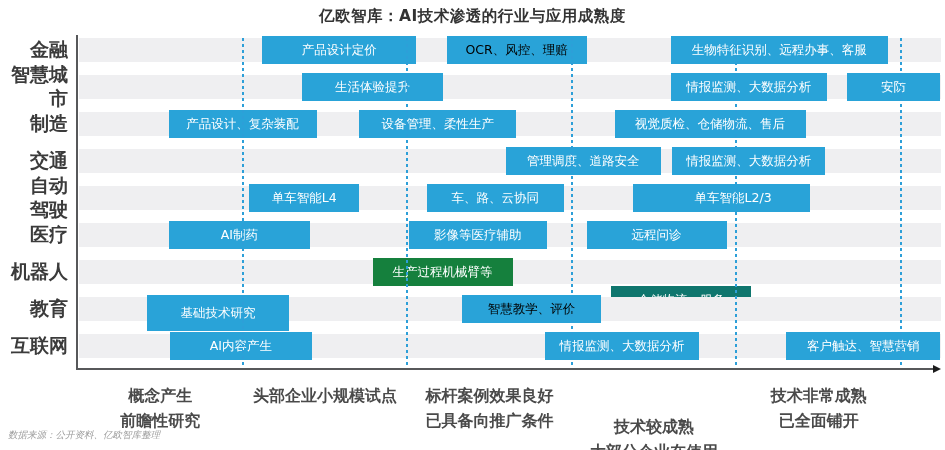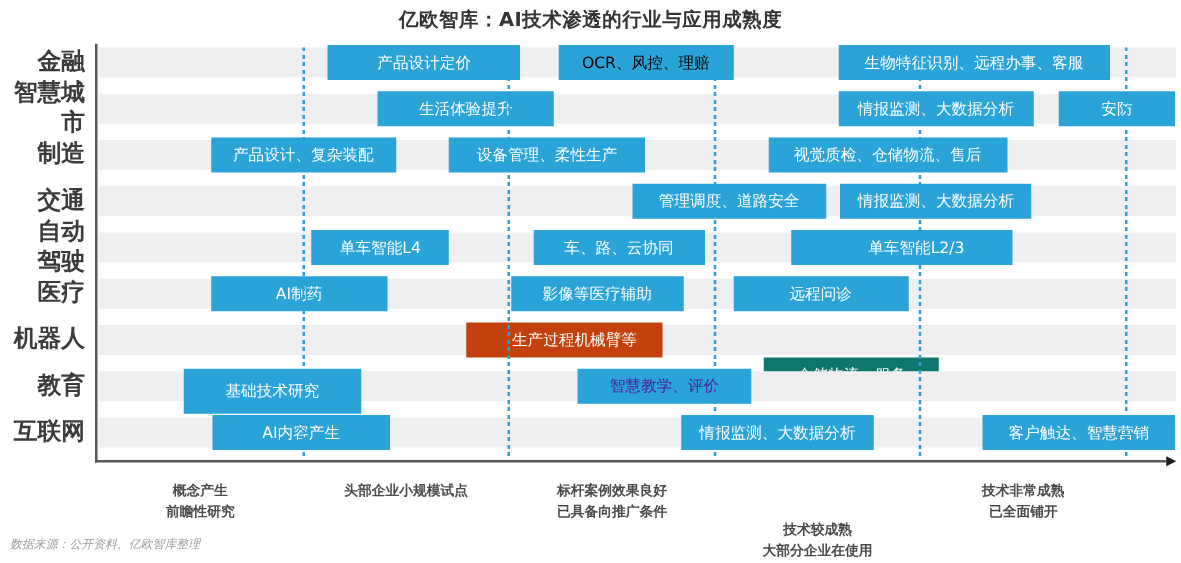--- a/index.html
+++ b/index.html
@@ -77,7 +77,7 @@
       <div class="span-box" style="left: 586.614px; top: 221px; width: 139.91px; height: 28px; background: rgb(41, 163, 216); color: rgb(255, 255, 255);">远程问诊</div>
       <div class="row-band" style="left: 79px; top: 260px; width: 862px; height: 24px; background: rgb(239, 239, 241);"></div>
       <div class="row-label" style="top: 253px; height: 38px; color: rgb(59, 59, 59);">机器人</div>
-      <div class="span-box" style="left: 372.634px; top: 258px; width: 139.91px; height: 28px; background: #c2410c; color: rgb(255, 255, 255); padding-left: 17px;">生产过程机械臂等</div>
+      <div class="span-box" style="left: 372.634px; top: 258px; width: 139.91px; height: 28px; background: #15803d; color: rgb(255, 255, 255);">生产过程机械臂等</div>
       <div class="span-box" style="left: 611.304px; top: 258px; width: 139.91px; height: 28px; background: #0f766e; color: rgb(255, 255, 255); margin-top: 28px;">仓储物流、服务</div>
       <div class="row-band" style="left: 79px; top: 297px; width: 862px; height: 24px; background: rgb(239, 239, 241);"></div>
       <div class="row-label" style="top: 290px; height: 38px; color: rgb(59, 59, 59);">教育</div>

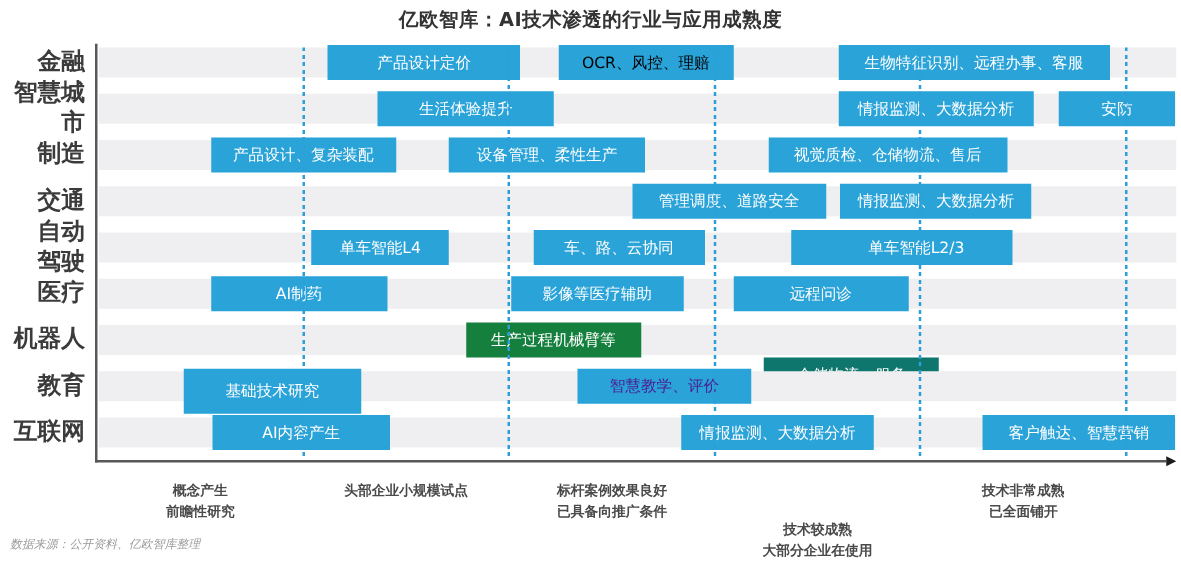--- a/index.html
+++ b/index.html
@@ -82,7 +82,7 @@
       <div class="row-band" style="left: 79px; top: 297px; width: 862px; height: 24px; background: rgb(239, 239, 241);"></div>
       <div class="row-label" style="top: 290px; height: 38px; color: rgb(59, 59, 59);">教育</div>
       <div class="span-box" style="left: 147.132px; top: 295px; width: 141.556px; height: 36px; background: rgb(41, 163, 216); color: rgb(255, 255, 255);">基础技术研究</div>
-      <div class="span-box" style="left: 461.518px; top: 295px; width: 139.91px; height: 28px; background: rgb(41, 163, 216); color: #4c1d95;">智慧教学、评价</div>
+      <div class="span-box" style="left: 461.518px; top: 295px; width: 139.91px; height: 28px; background: rgb(41, 163, 216); color: #000000;">智慧教学、评价</div>
       <div class="row-band" style="left: 79px; top: 334px; width: 862px; height: 24px; background: rgb(239, 239, 241);"></div>
       <div class="row-label" style="top: 327px; height: 38px; color: rgb(59, 59, 59);">互联网</div>
       <div class="span-box" style="left: 170.176px; top: 332px; width: 141.556px; height: 28px; background: rgb(41, 163, 216); color: rgb(255, 255, 255);">AI内容产生</div>

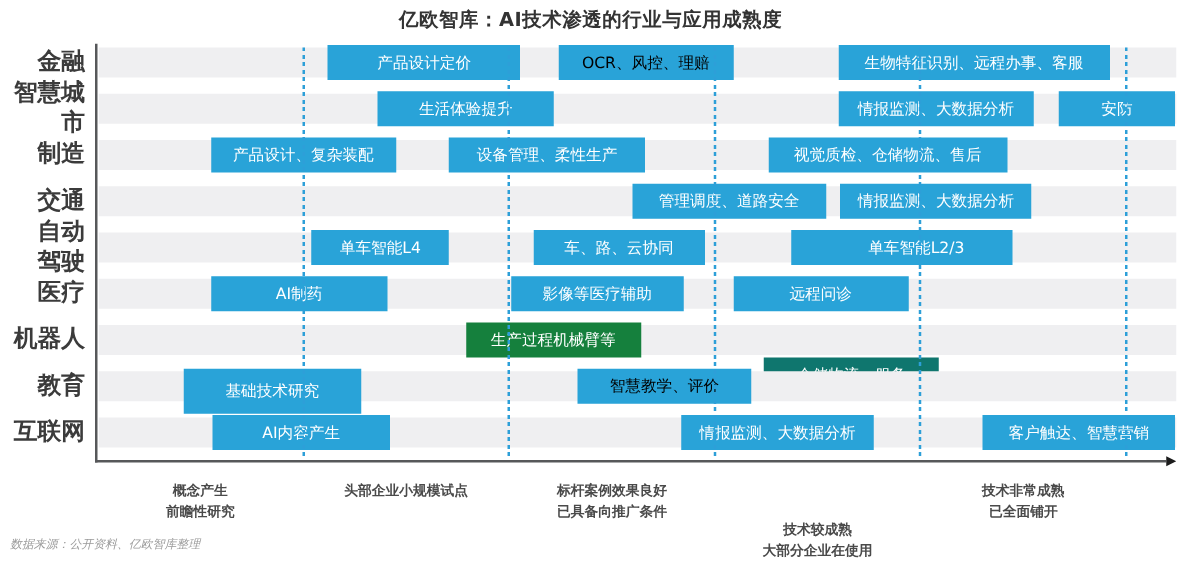--- a/index.html
+++ b/index.html
@@ -32,7 +32,7 @@
     border-left:8px solid #1c1c1c;border-top:4.5px solid transparent;border-bottom:4.5px solid transparent;
   }
   .stage-label{
-    position:absolute;width:220px;text-align:center;font-size:11px;font-weight:bold;
+    position:absolute;width:220px;text-align:center;font-size:16px;font-weight:bold;
     color:#4A4A4A;white-space:pre-line;line-height:1.55;
   }
   .source-note{

